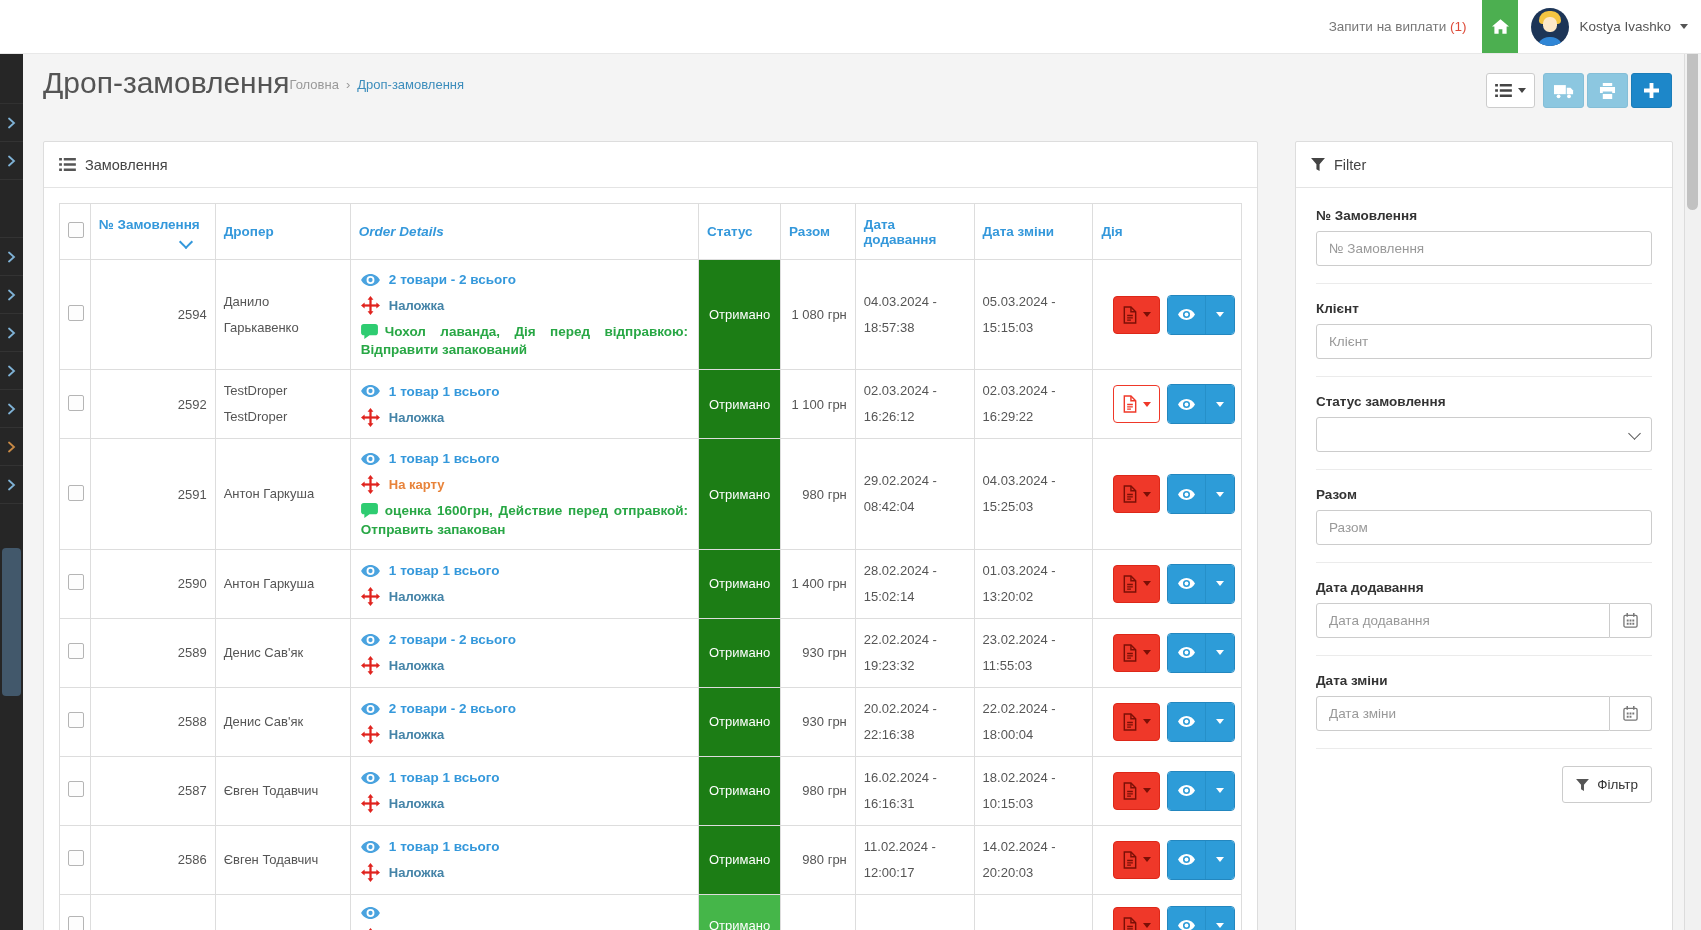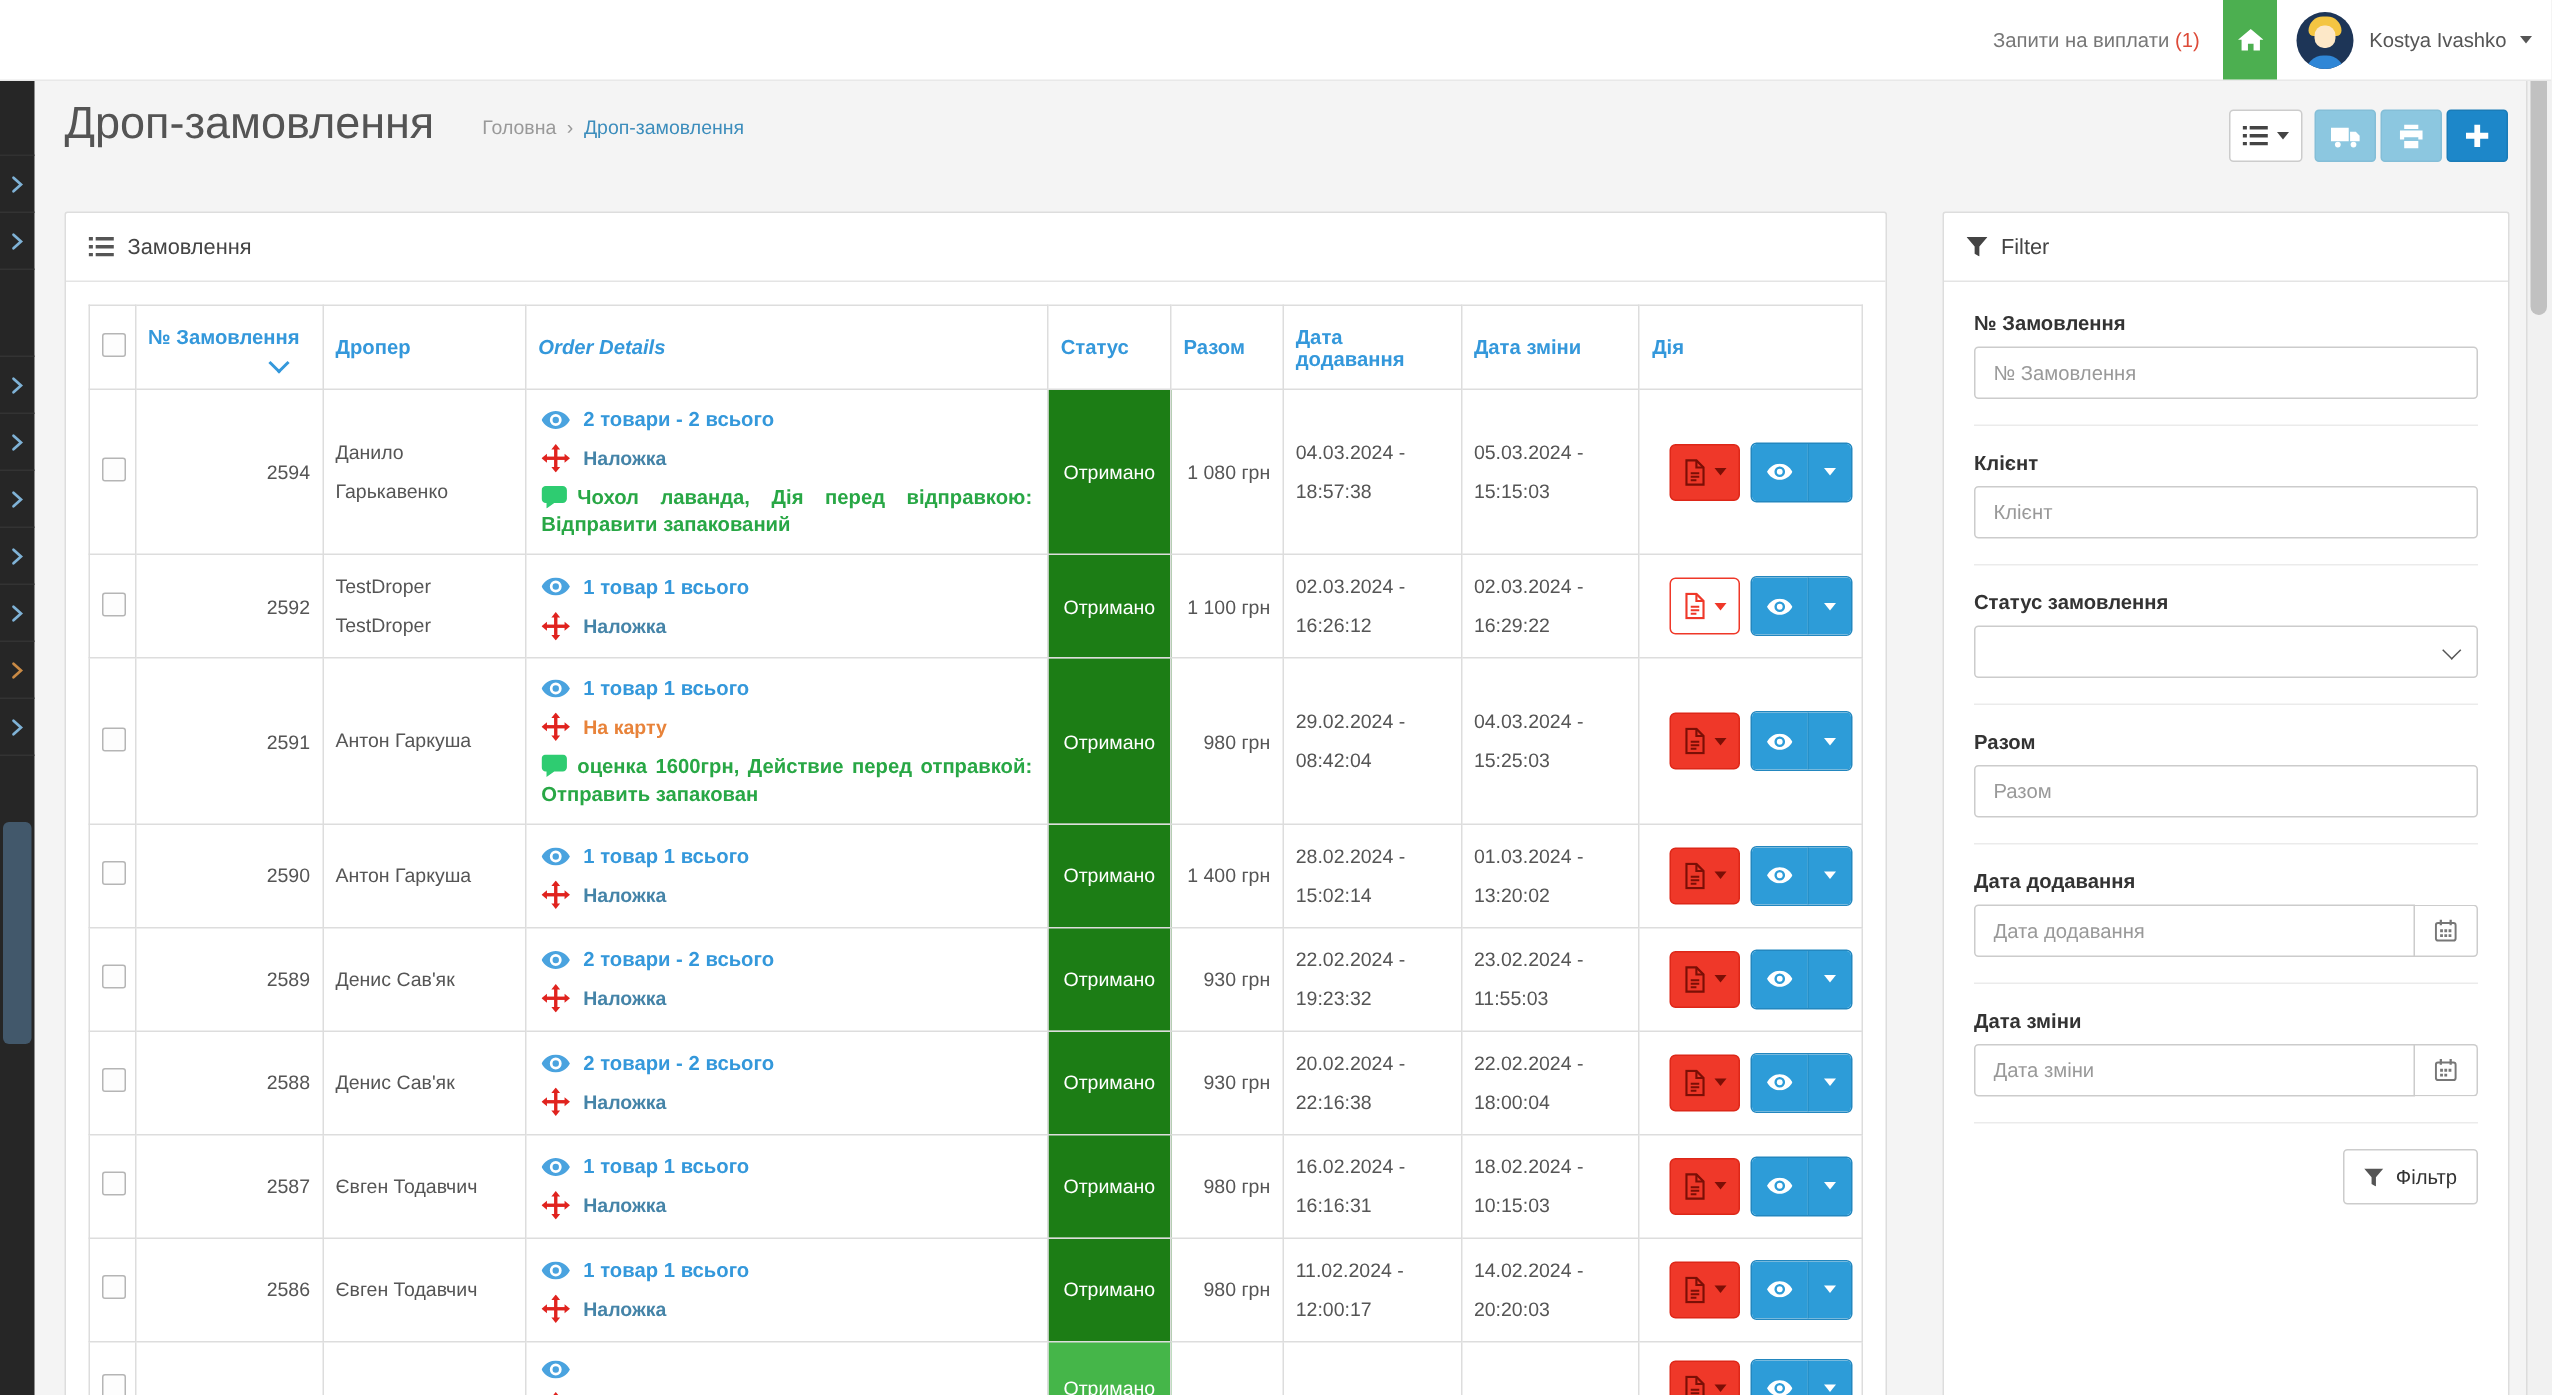--- a/index.html
+++ b/index.html
@@ -32,7 +32,7 @@
   
   .main{position:absolute;left:23px;top:53px;width:1661px;bottom:0;}
   .page-header{height:88px;position:relative;}
-  .ph-title{position:absolute;left:20px;top:12px;display:flex;align-items:flex-end;gap:32px;}
+  .ph-title{position:absolute;left:20px;top:12px;display:flex;align-items:flex-end;gap:0;}
   h1{margin:0;font-size:30px;font-weight:300;color:#545454;line-height:1.2;}
   .breadcrumb{display:flex;gap:7px;font-size:13px;padding-bottom:9px;}
   .bc-home,.bc-sep{color:#999;}

